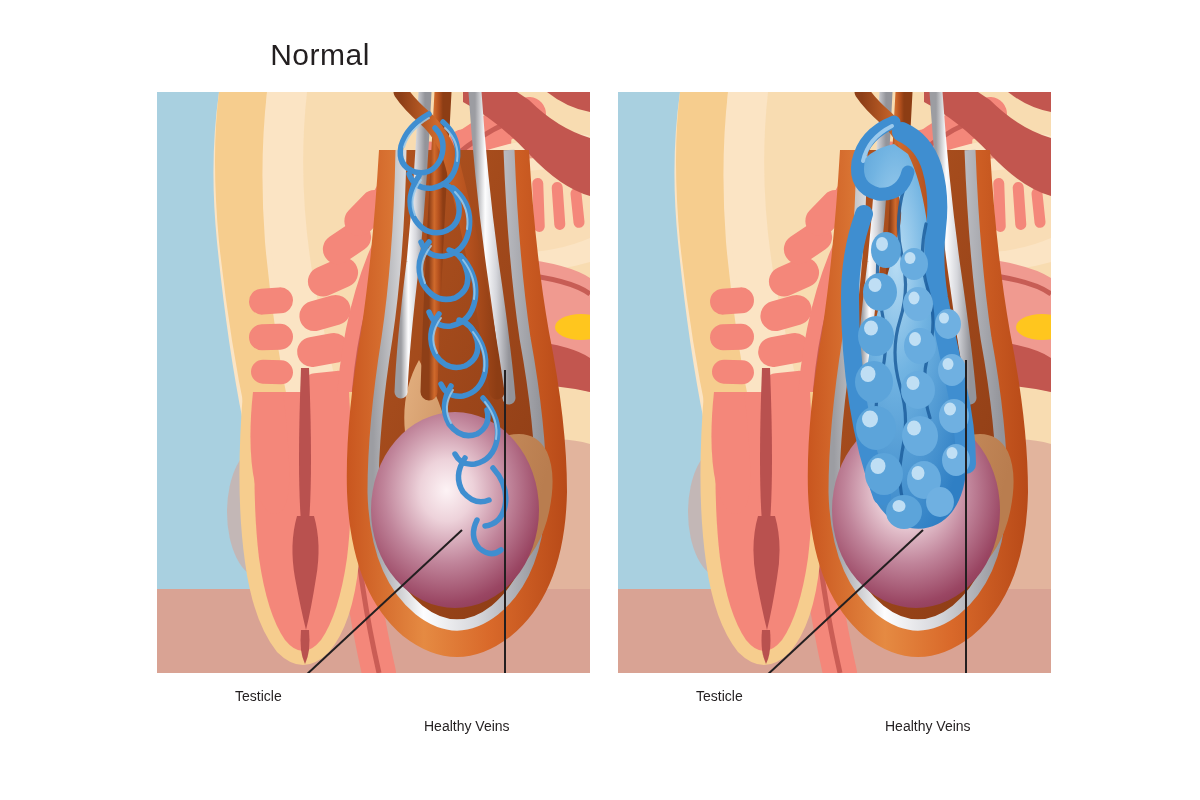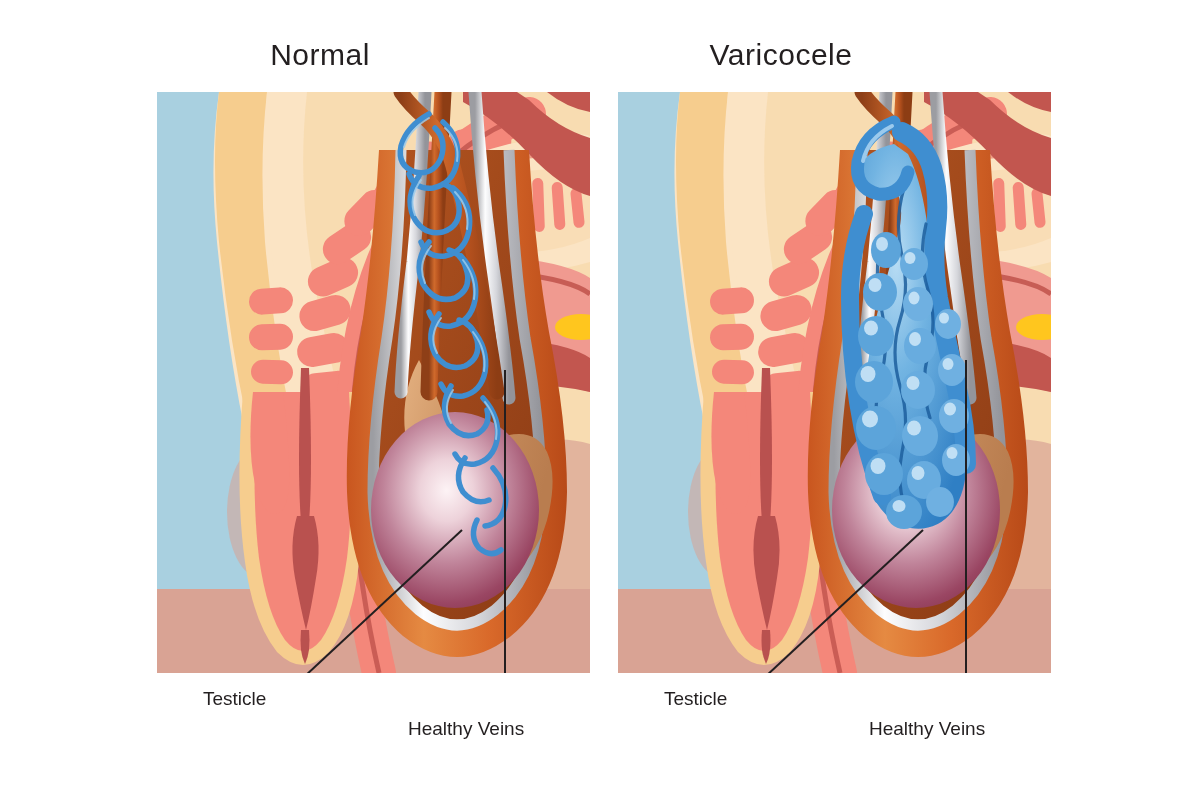--- a/index.html
+++ b/index.html
@@ -251,7 +251,6 @@
 
   <div class="panel panel-right">
 
-    <div class="panel-title">Varicocele</div>
 
     <svg class="illus" viewBox="0 0 433 581">
       <defs>

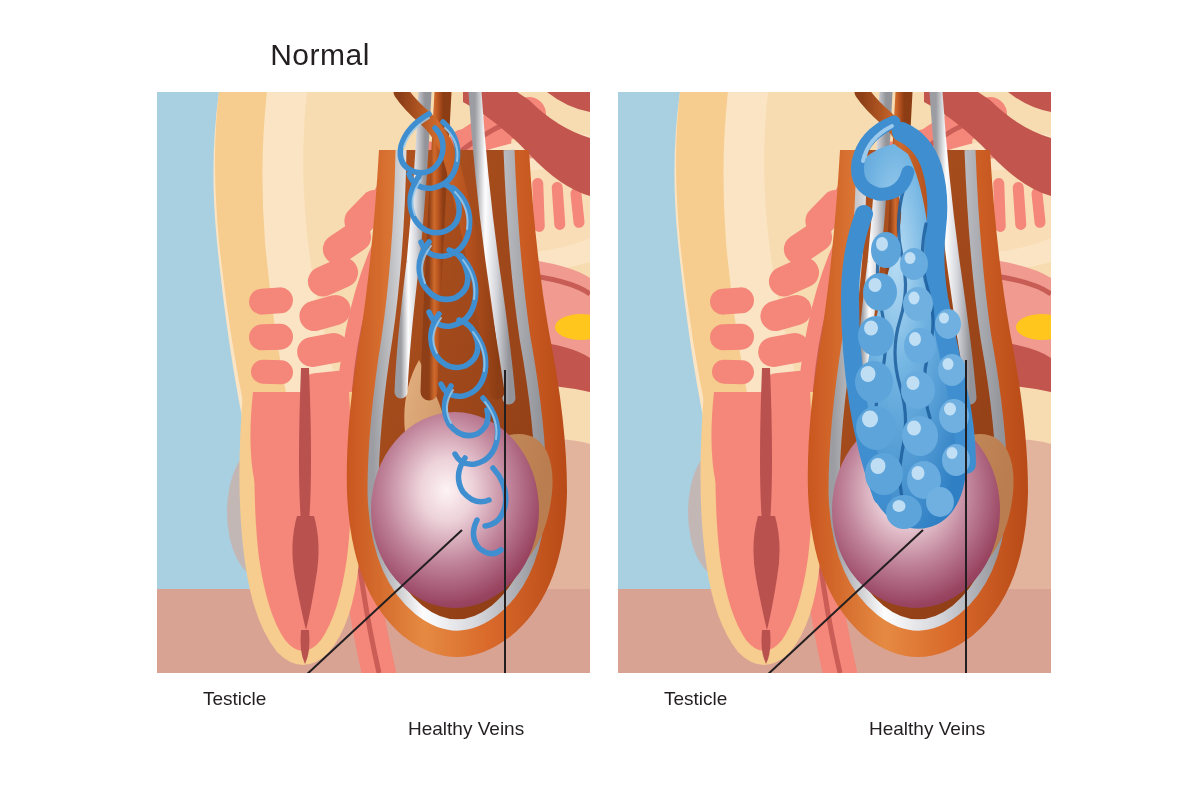--- a/index.html
+++ b/index.html
@@ -51,10 +51,11 @@
 
   .callout {
     position: absolute;
-    font-size: 19px;
+    font-size: 14px;
     color: #231f20;
     white-space: nowrap;
     font-family: "Liberation Sans", sans-serif;
+    margin-left: 32px;
   }
   .callout-testicle { top: 688px; left: 153px; }
   .callout-veins    { top: 718px; left: 358px; }

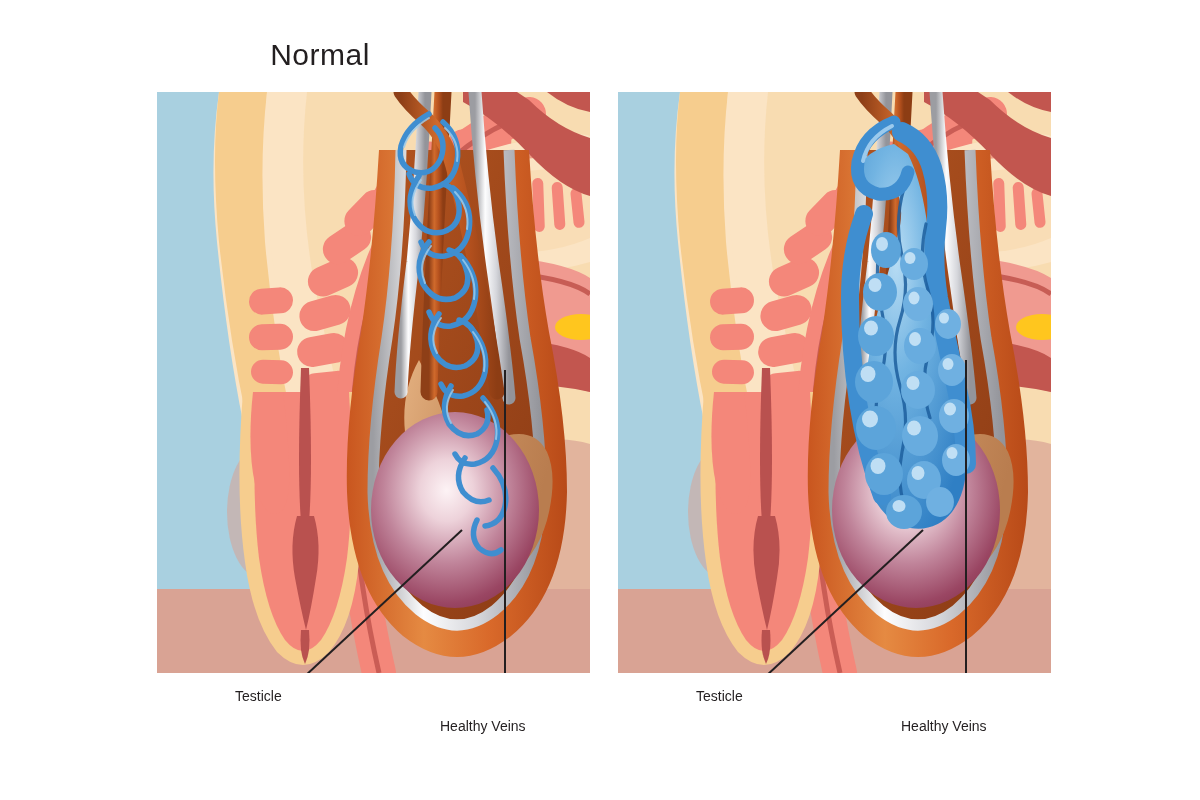--- a/index.html
+++ b/index.html
@@ -58,7 +58,7 @@
     margin-left: 32px;
   }
   .callout-testicle { top: 688px; left: 153px; }
-  .callout-veins    { top: 718px; left: 358px; }
+  .callout-veins    { top: 718px; left: 342px; }
 </style>
 </head>
 <body>

